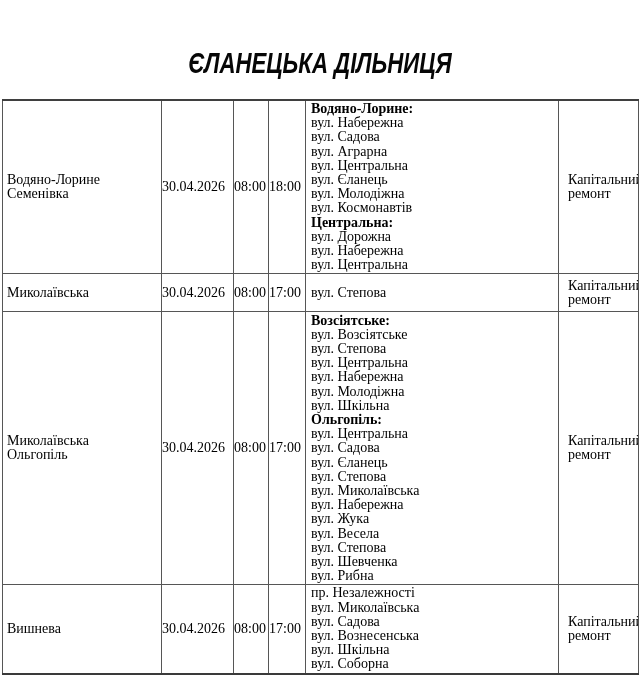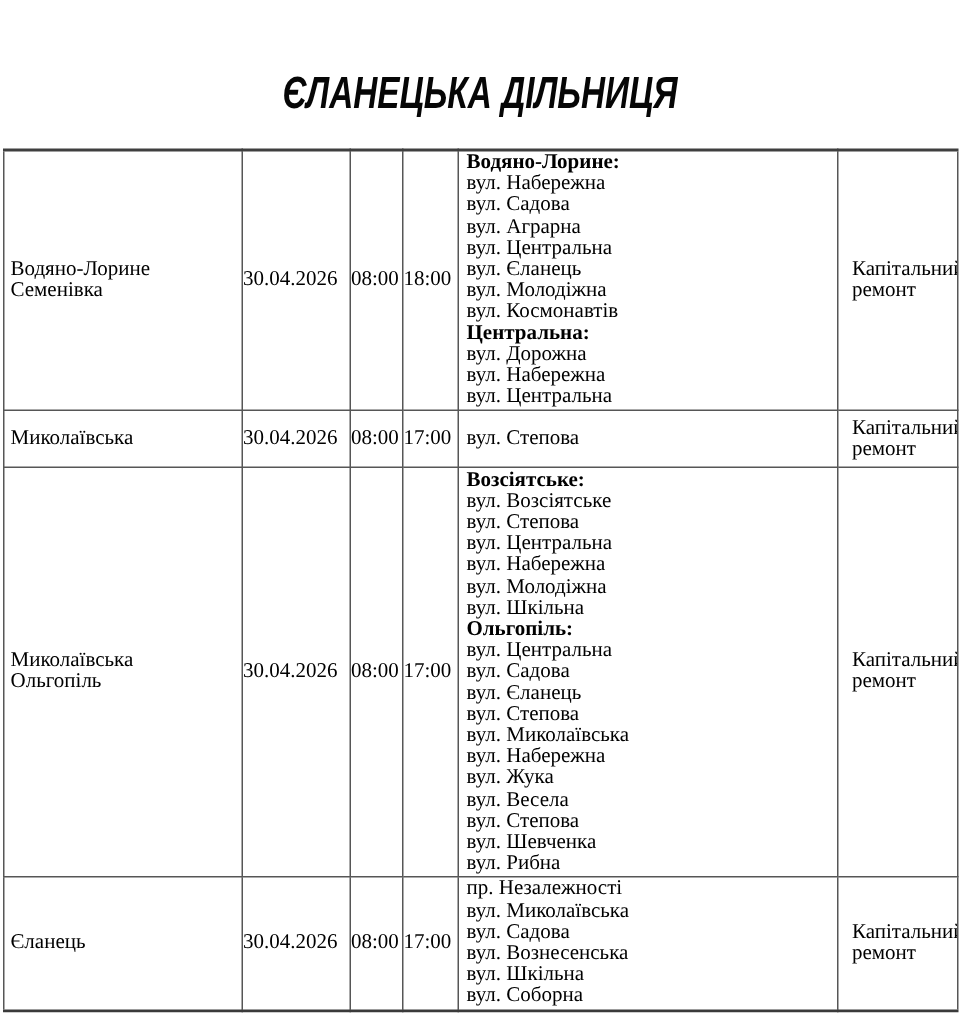--- a/index.html
+++ b/index.html
@@ -140,7 +140,7 @@
     </tr>
     <tr class="r4">
       <td class="c-loc">
-          <div class="line">Єланець</div>
+          <div class="line">Вишнева</div>
         </td>
       <td class="c-date">30.04.2026</td>
       <td class="c-time">08:00</td>

